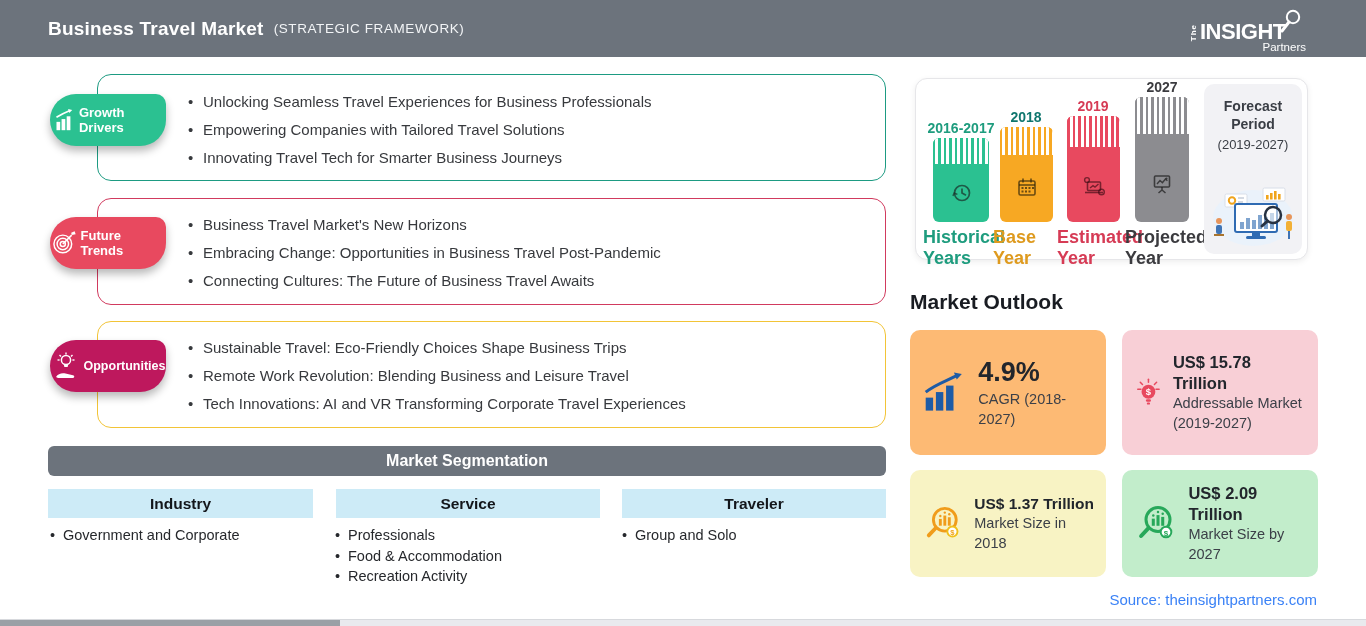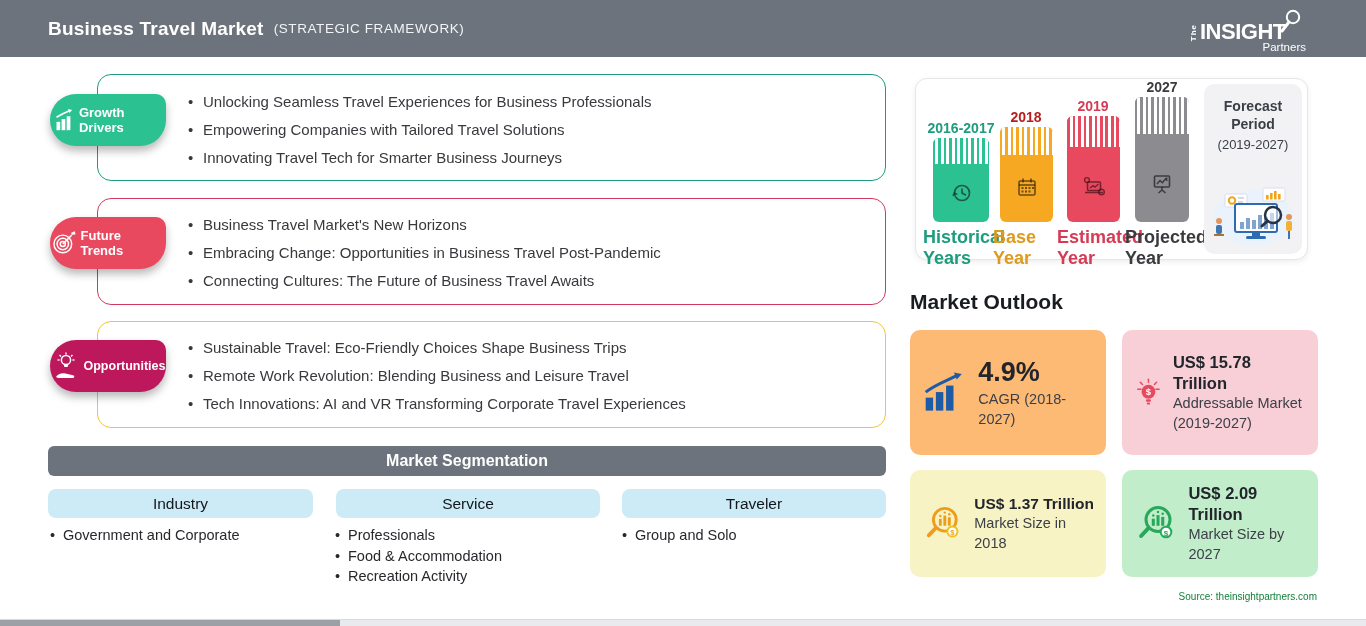--- a/index.html
+++ b/index.html
@@ -82,7 +82,7 @@
 
   .year-label { position:absolute; font-size:14px; font-weight:bold; text-align:center; }
   .year-1 { left:921px;  top:120px; width:80px; color:#1E9C7E; }
-  .year-2 { left:986px;  top:109px; width:80px; color:#b91c1c; }
+  .year-2 { left:986px;  top:109px; width:80px; color:#0f766e; }
   .year-3 { left:1053px; top:98px;  width:80px; color:#D63B55; }
   .year-4 { left:1122px; top:79px;  width:80px; color:#3B3B3F; }
   .bar-caption { position:absolute; top:227px; font-size:18px; font-weight:bold; text-align:left; line-height:1.18; }

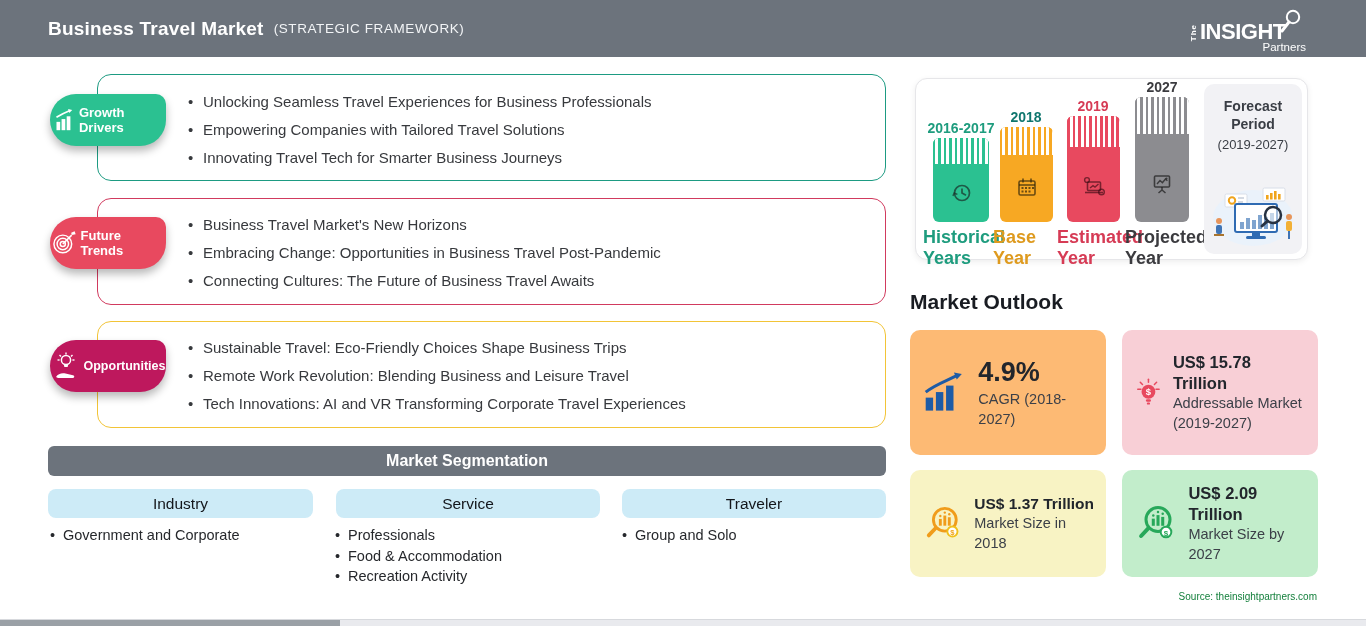--- a/index.html
+++ b/index.html
@@ -45,9 +45,9 @@
   .seg-bar { position:absolute; left:48px; top:446px; width:838px; height:30px; background:#6C737C;
              border-radius:6px; display:flex; align-items:center; justify-content:center;
              color:#fff; font-size:16px; font-weight:bold; }
-  .seg-head { position:absolute; top:489px; height:29px; background:#CDEBF7; border-radius:8px;
+  .seg-head { position:absolute; top:489px; height:29px; background:#CDEBF7; border-radius:0;
               display:flex; align-items:center; justify-content:center; font-size:15.5px;
-              font-weight:normal; color:#13161B; }
+              font-weight:bold; color:#13161B; }
   .seg-head-industry { left:48px;  width:265px; }
   .seg-head-service  { left:336px; width:264px; }
   .seg-head-traveler { left:622px; width:264px; }

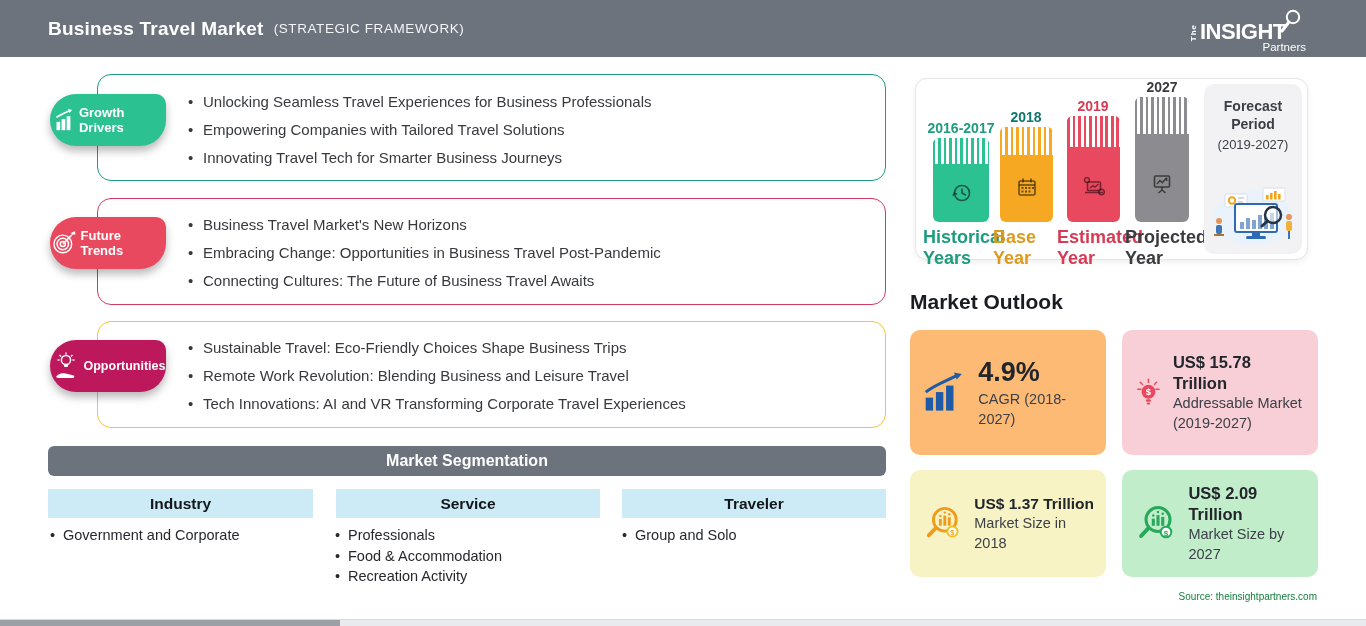--- a/index.html
+++ b/index.html
@@ -104,7 +104,7 @@
   .card-size18 .card-value { font-size:15.5px; white-space:nowrap; }
   .card-desc { font-size:14.5px; color:#3C4048; line-height:1.35; }
 
-  .source-line { position:absolute; right:49px; top:591px; font-size:10px; color:#15803d; }
+  .source-line { position:absolute; right:49px; top:591px; font-size:15px; color:#3b82f6; }
 
   
   .hscrollbar { position:absolute; left:0; bottom:0; width:1366px; height:7px; background:#E9EAEE;

